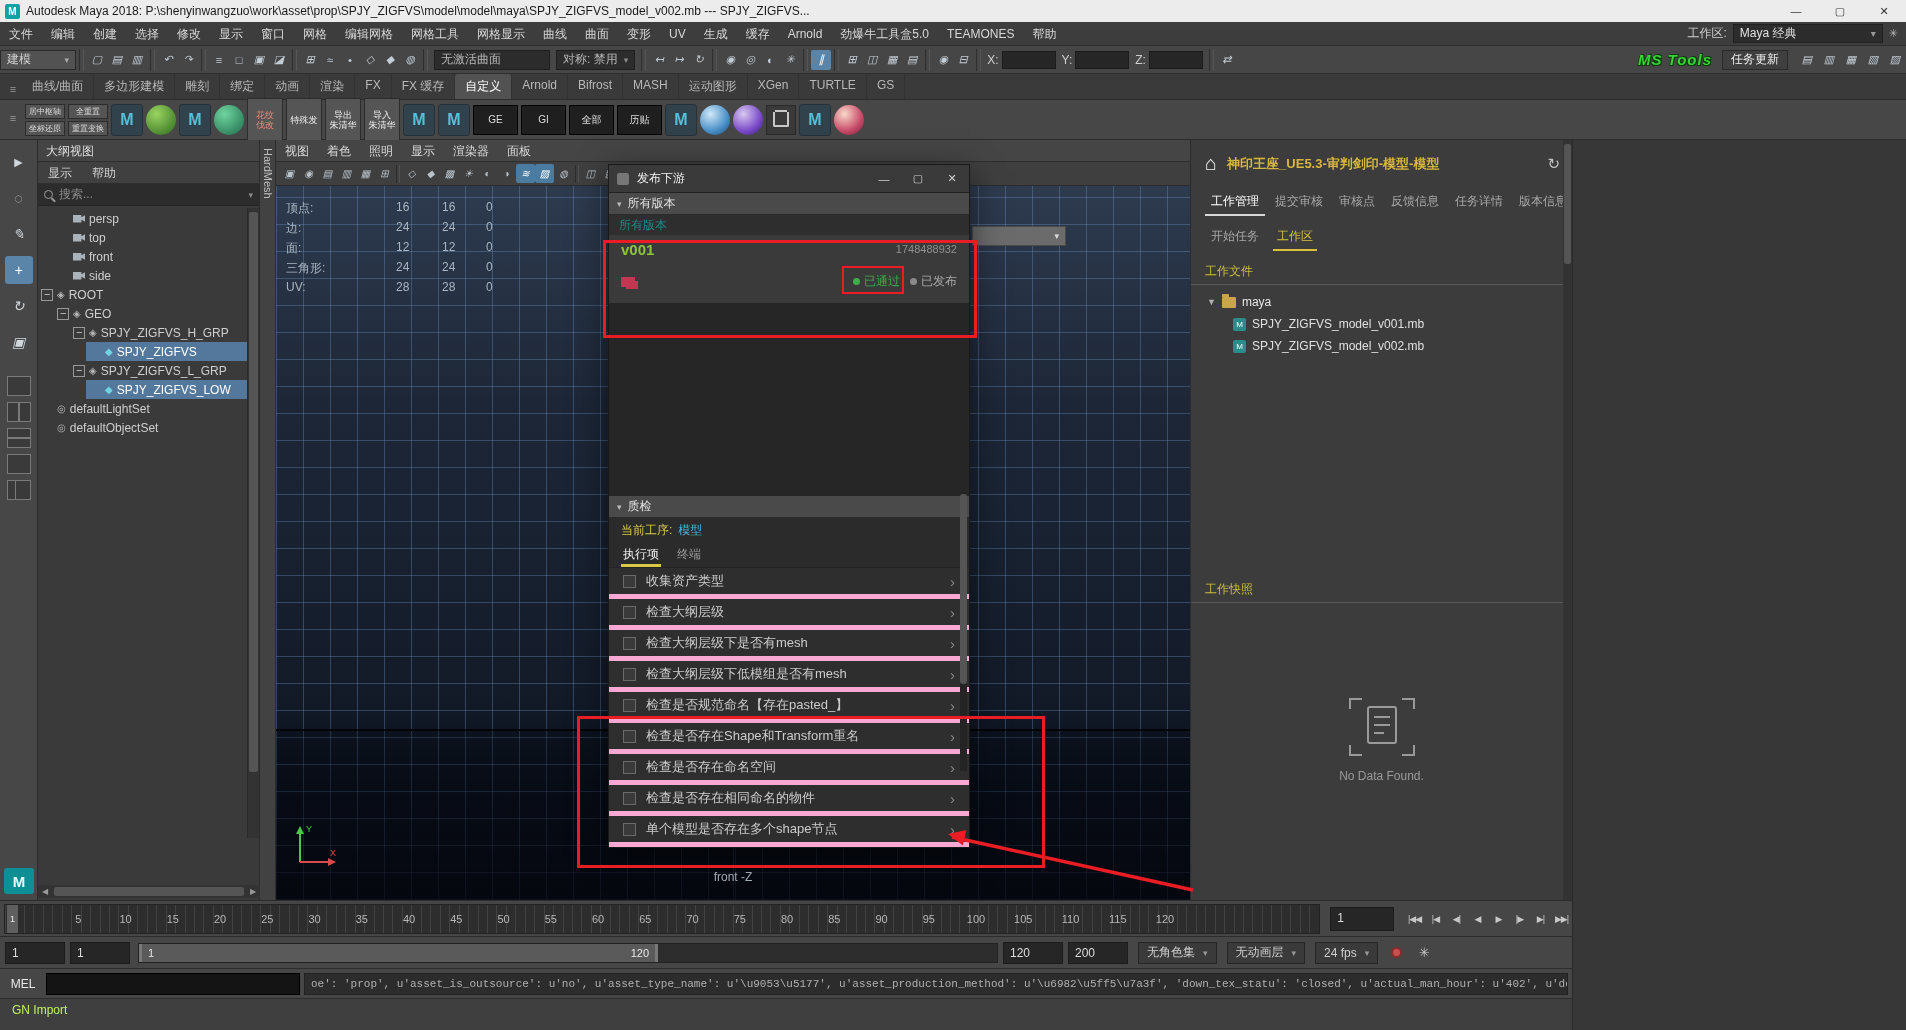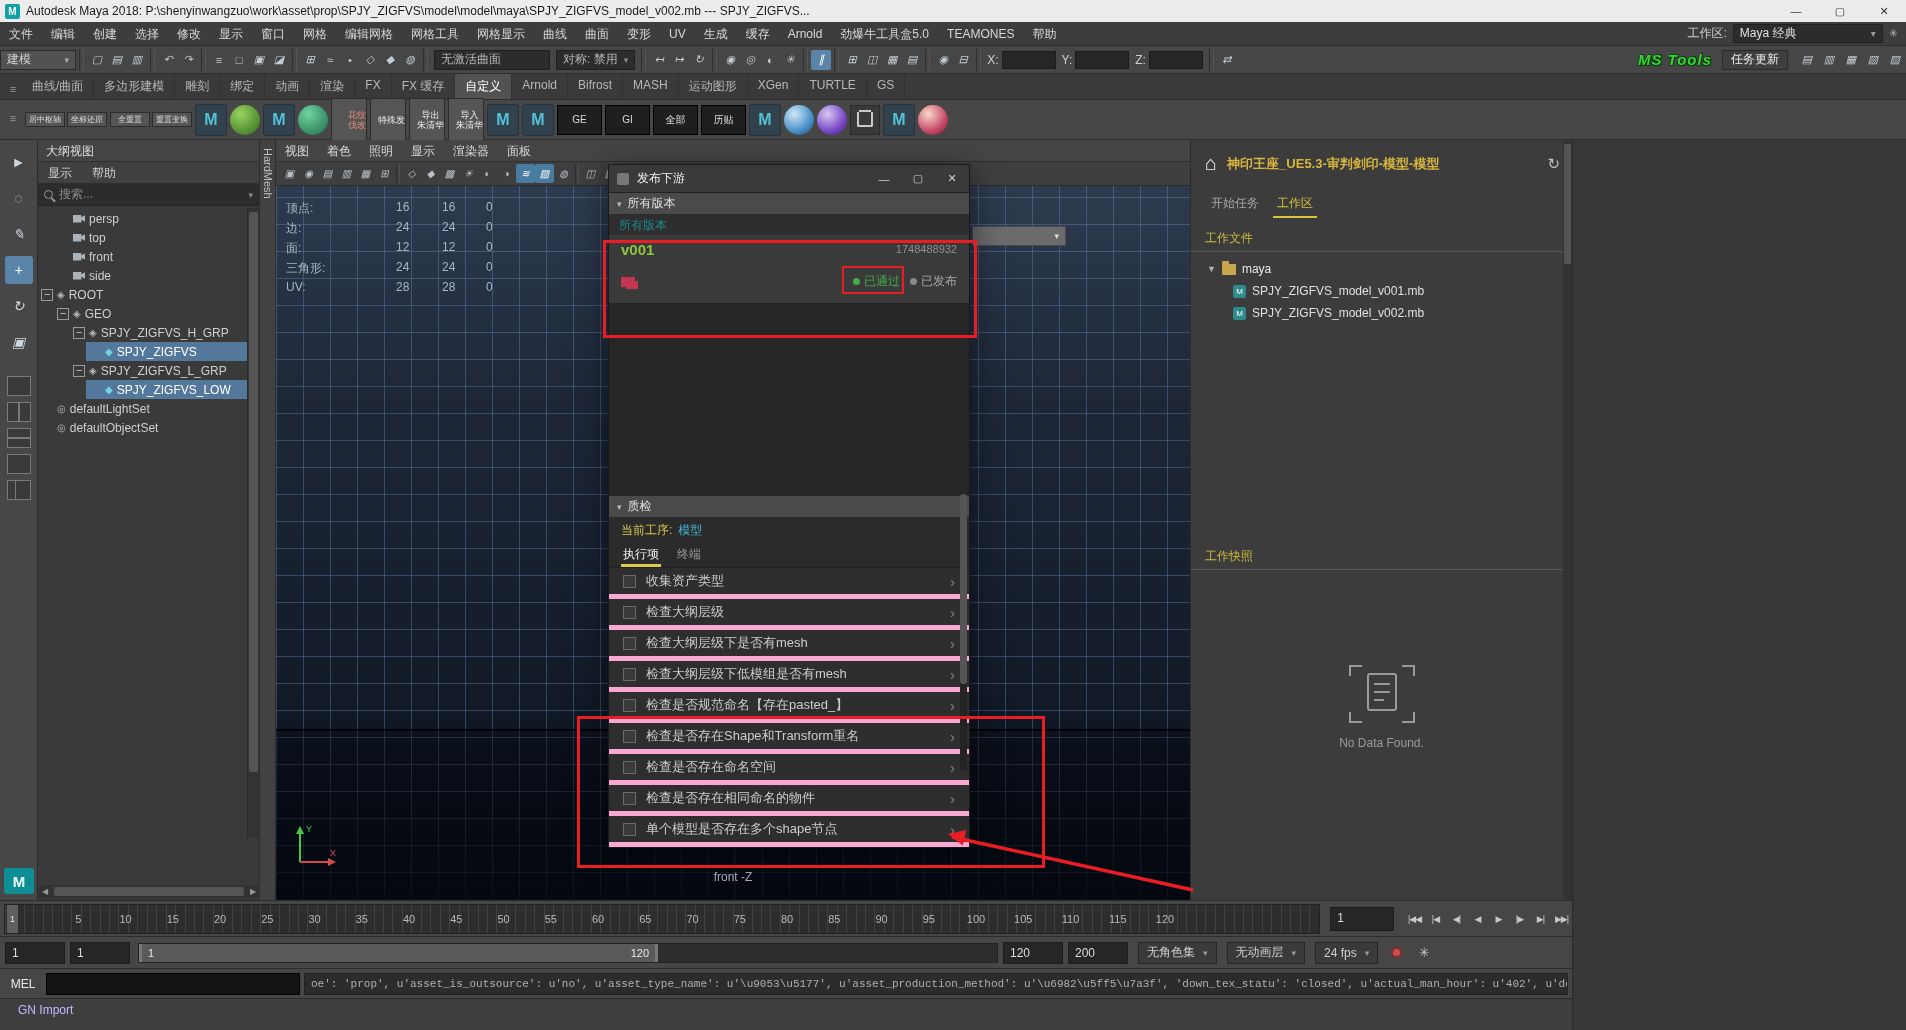--- a/index.html
+++ b/index.html
@@ -57,7 +57,7 @@
   .shelficons { position:absolute; left:0; top:100px; width:1906px; height:40px; background:#474747;
                 display:flex; align-items:center; gap:3px; padding-left:4px; border-bottom:1px solid #2c2c2c; }
   .sb { display:flex; align-items:center; justify-content:center; }
-  .sb.k-tiny2 { flex-direction:row; gap:2px;border-radius:9px; }
+  .sb.k-tiny2 { flex-direction:column; gap:2px;border-radius:9px; }
   .sb.k-tiny2 span { display:block; width:40px; height:15px; background:#555; border:1px solid #2c2c2c;
                      font-size:8px; line-height:13px; text-align:center; color:#ddd; overflow:hidden; white-space:nowrap; }
   .sb.k-btn2 { width:36px; height:44px; background:#555; border:1px solid #2c2c2c;justify-content:flex-end; }

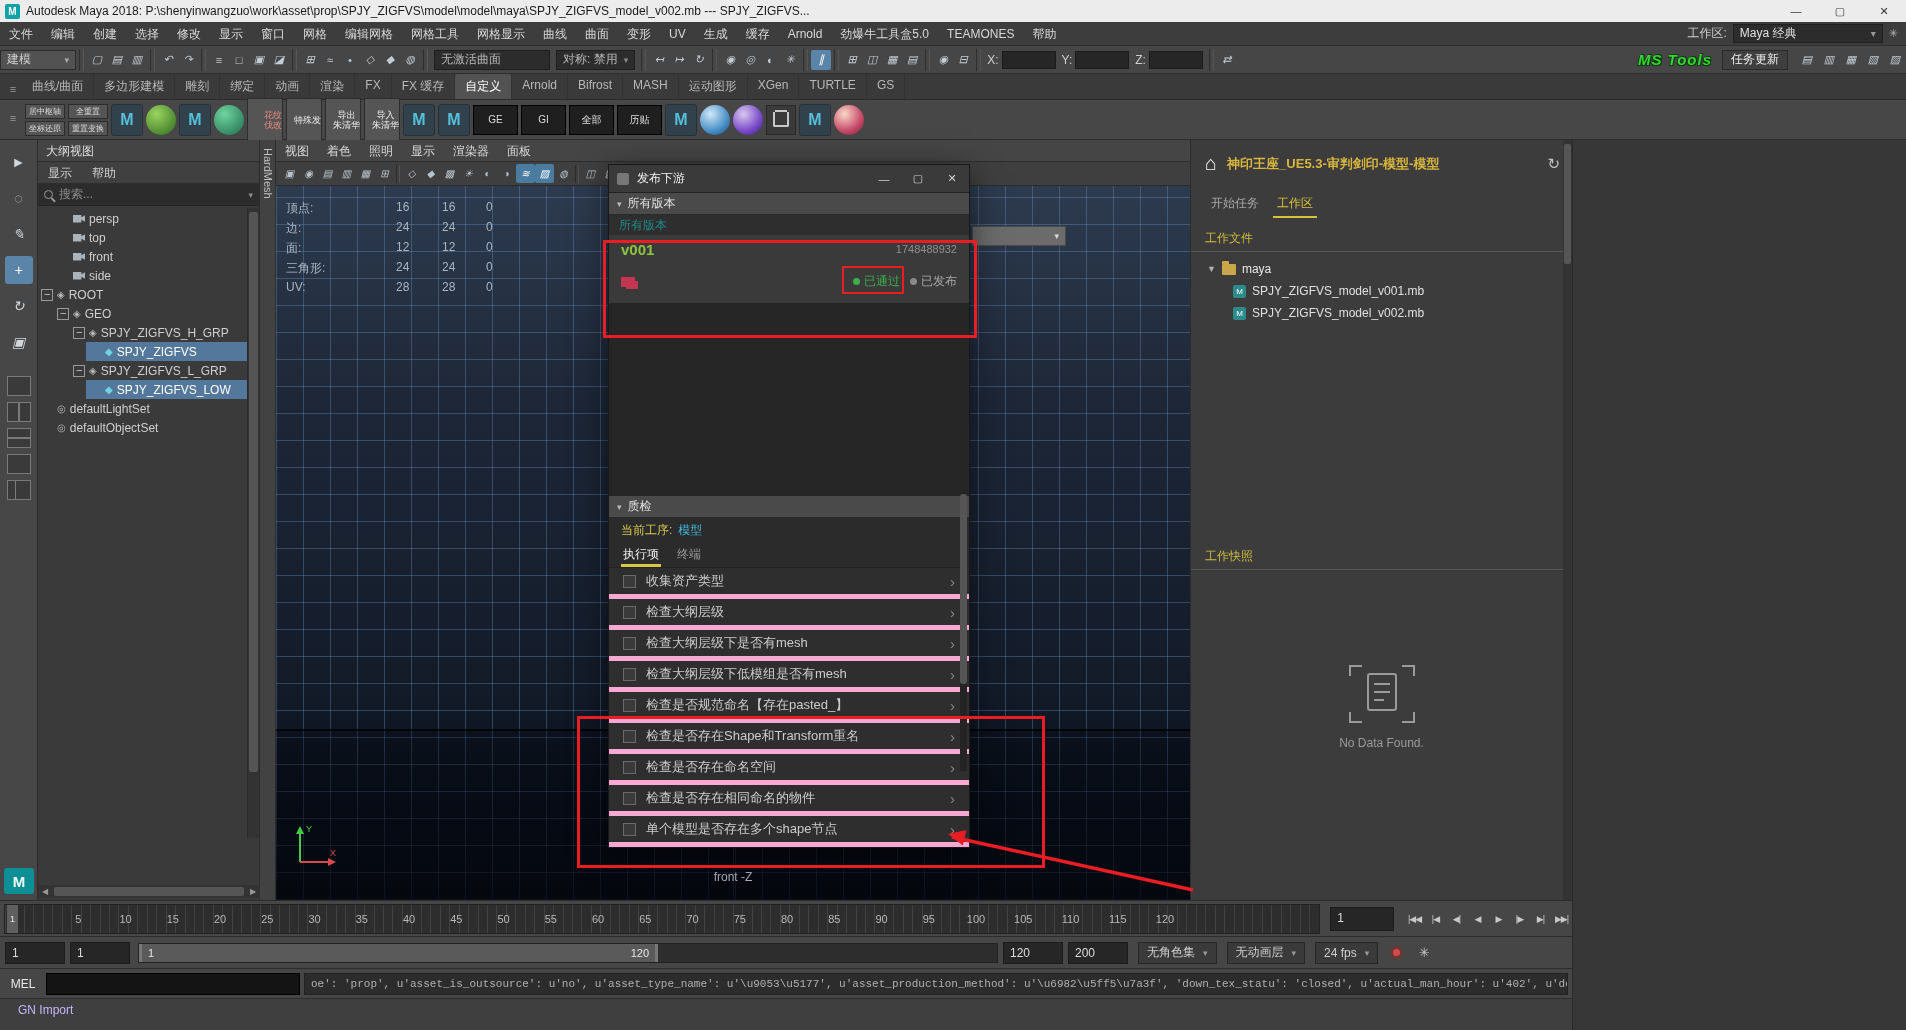--- a/index.html
+++ b/index.html
@@ -60,7 +60,7 @@
   .sb.k-tiny2 { flex-direction:column; gap:2px;border-radius:9px; }
   .sb.k-tiny2 span { display:block; width:40px; height:15px; background:#555; border:1px solid #2c2c2c;
                      font-size:8px; line-height:13px; text-align:center; color:#ddd; overflow:hidden; white-space:nowrap; }
-  .sb.k-btn2 { width:36px; height:44px; background:#555; border:1px solid #2c2c2c;justify-content:flex-end; }
+  .sb.k-btn2 { width:36px; height:44px; background:#555; border:1px solid #2c2c2c; }
   .sb.k-btn2 .sb-label { font-size:9px; line-height:10px; white-space:pre-line; text-align:center; color:#eee; }
   .sb.k-btn2.accent .sb-label { color:#e88b7a; }
   .sb.k-dark { width:45px; height:30px; background:#1f1f1f; border:1px solid #000; }

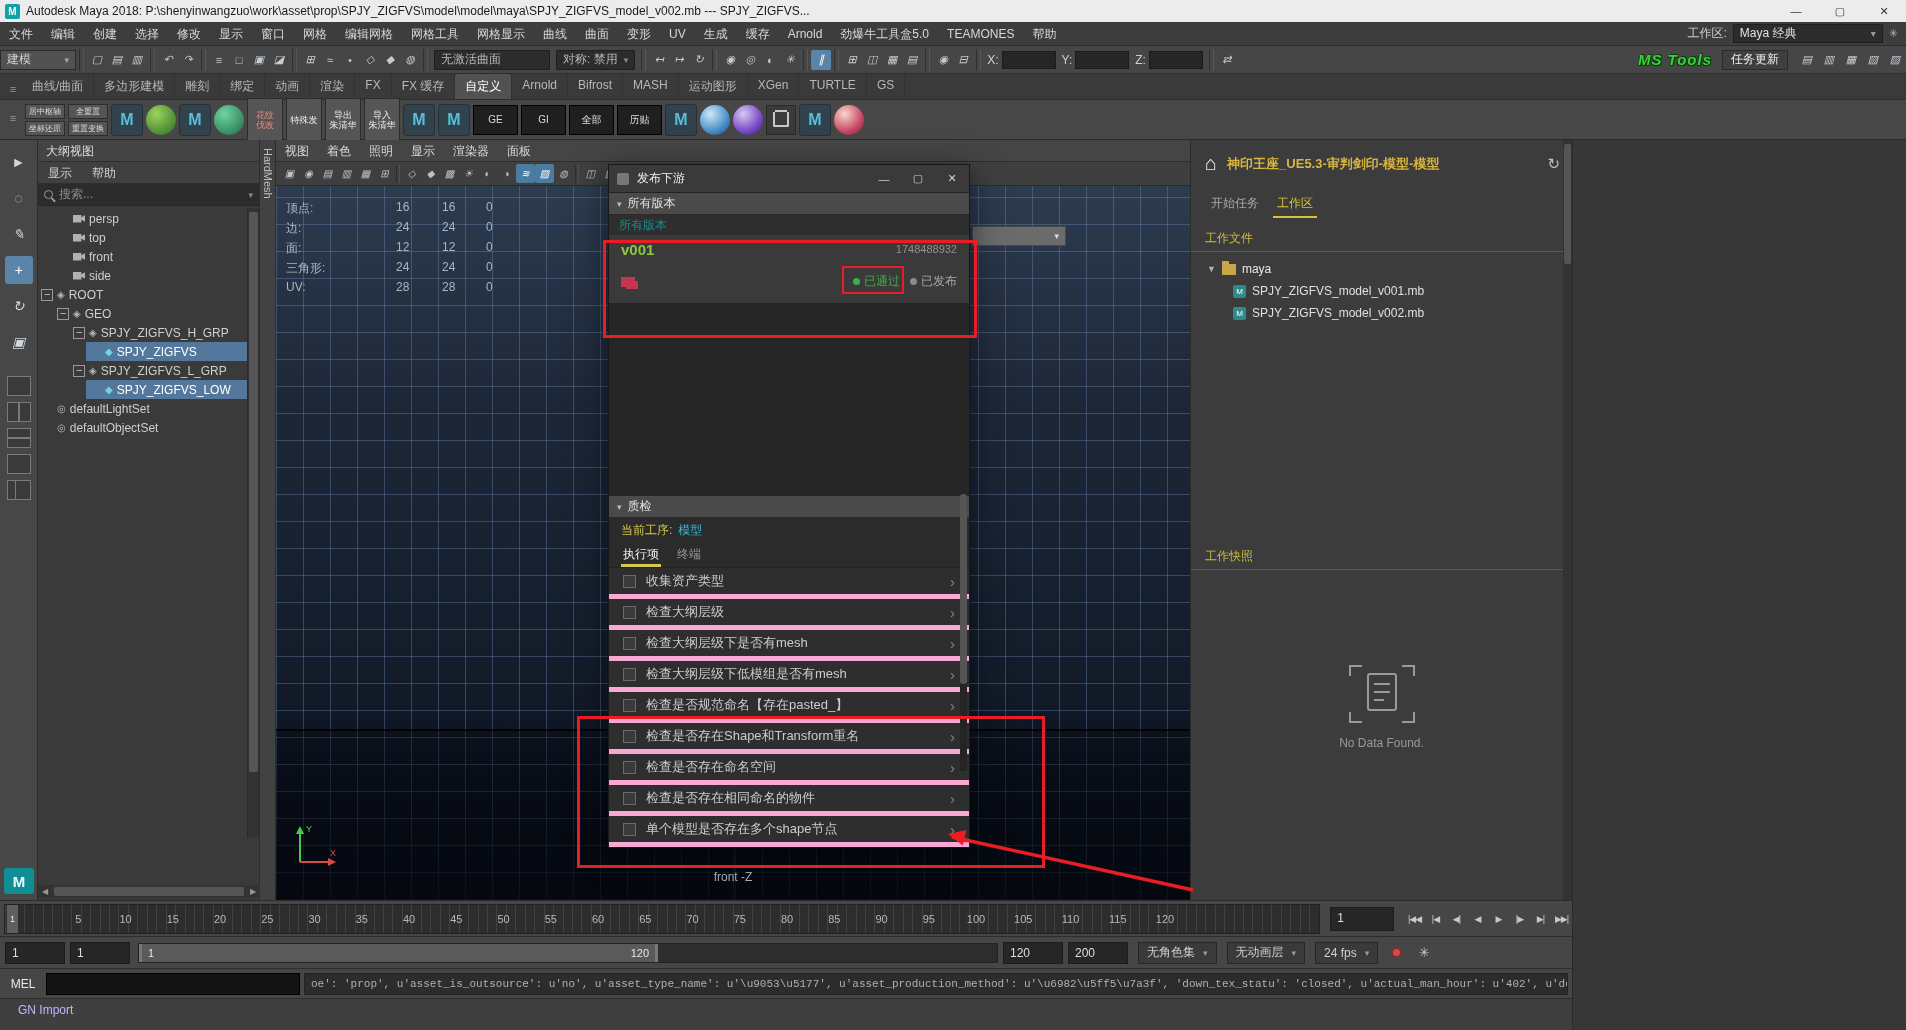--- a/index.html
+++ b/index.html
@@ -1011,6 +1011,15 @@
       <span class="tp-title">神印王座_UE5.3-审判剑印-模型-模型</span>
       <span class="tp-refresh">↻</span>
     </div>
+    <div class="tp-tabs">
+
+    <span class="tp-tab active">工作管理</span>
+        <span class="tp-tab">提交审核</span>
+        <span class="tp-tab">审核点</span>
+        <span class="tp-tab">反馈信息</span>
+        <span class="tp-tab">任务详情</span>
+        <span class="tp-tab">版本信息</span>
+      </div>
     <div class="tp-subtabs">
 
     <span class="tp-subtab">开始任务</span>

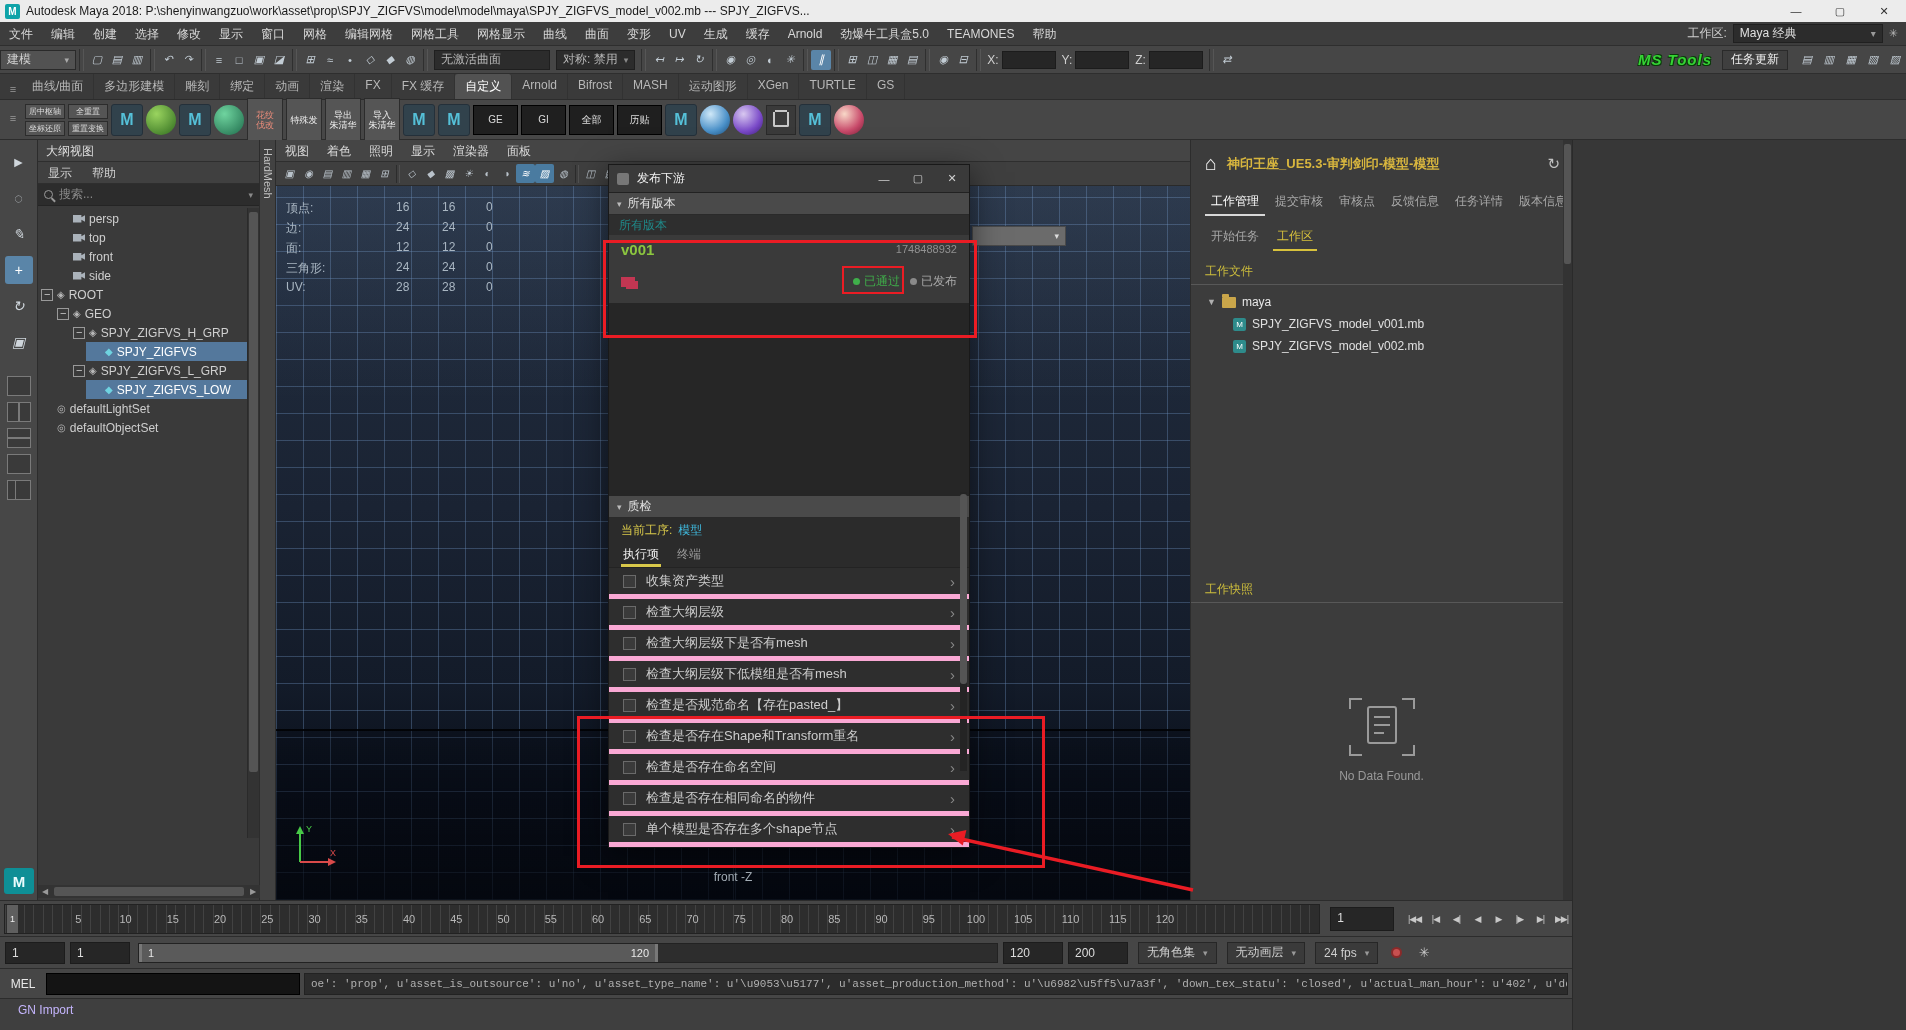--- a/index.html
+++ b/index.html
@@ -270,7 +270,7 @@
                 font-family:"Liberation Mono", monospace; font-size:11px; line-height:20px; padding:0 6px;
                 white-space:nowrap; overflow:hidden; }
   .helpline { position:absolute; left:0; top:998px; width:1572px; height:32px; background:#3f3f3f;
-              border-top:1px solid #2c2c2c; color:#c4b5fd; padding:4px 0 0 18px; }
+              border-top:1px solid #2c2c2c; color:#bef264; padding:4px 0 0 12px; }
 
   
   .annot { position:absolute; border:3px solid #ea1c24; z-index:110; pointer-events:none; }

